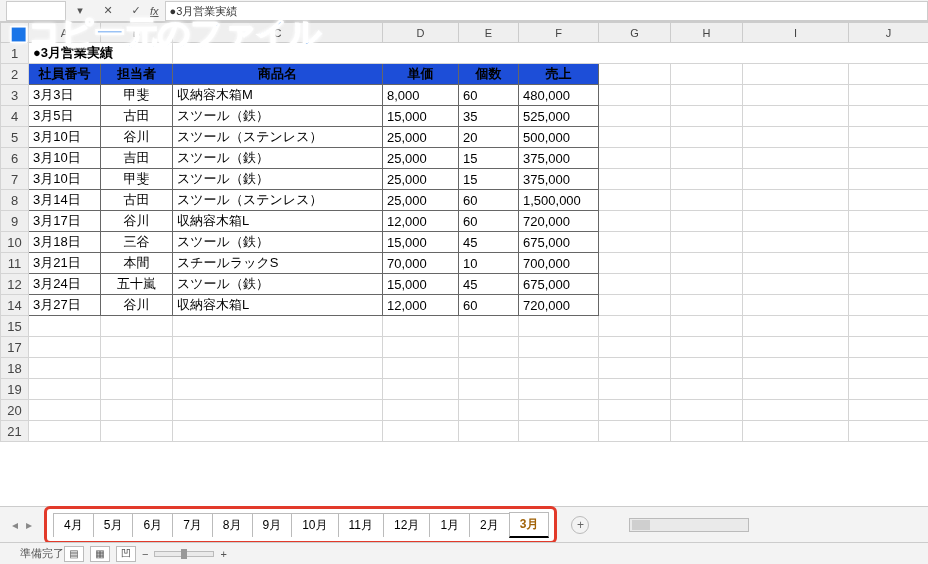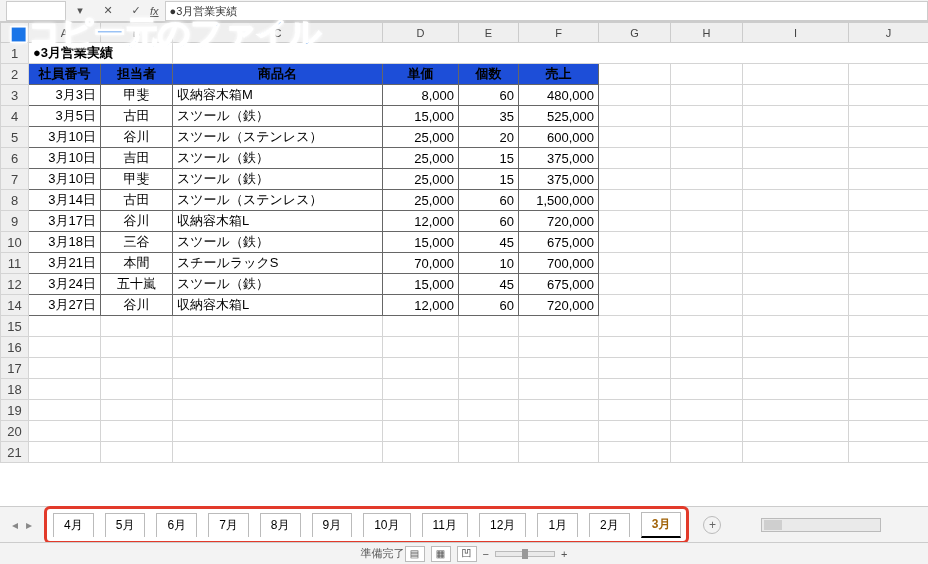--- a/index.html
+++ b/index.html
@@ -113,7 +113,7 @@
   .data-cell {
     border: 1px solid #666 !important;
   }
-  .r { text-align: right; }
+  .r { text-align: left; }
   .c { text-align: center; margin-left: 8px; }
   .l { text-align: left; }
 

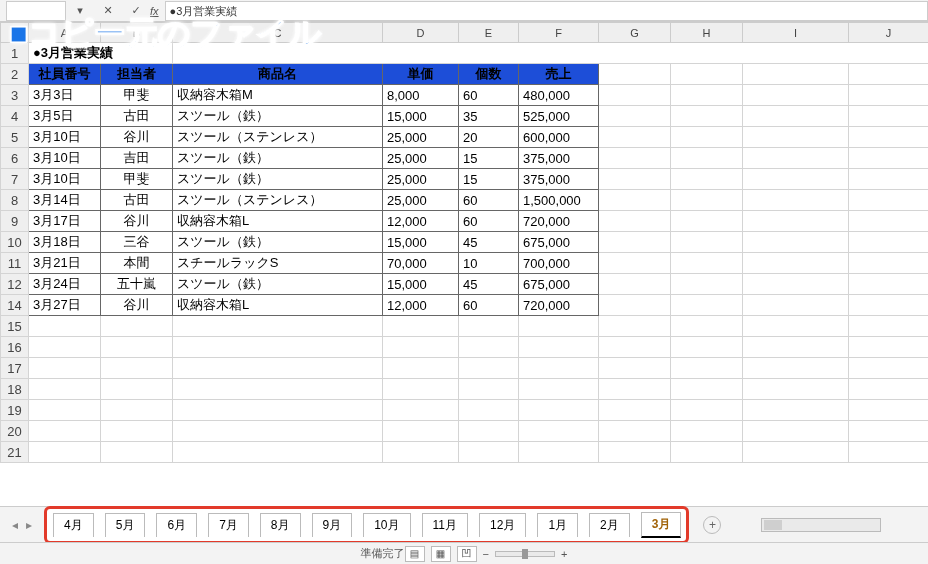--- a/index.html
+++ b/index.html
@@ -309,7 +309,7 @@
           <td class="data-cell l">スツール（ステンレス）</td>
           <td class="data-cell r">25,000</td>
           <td class="data-cell r">20</td>
-          <td class="data-cell r">600,000</td>
+          <td class="data-cell r">500,000</td>
           <td></td>
           <td></td>
           <td></td>

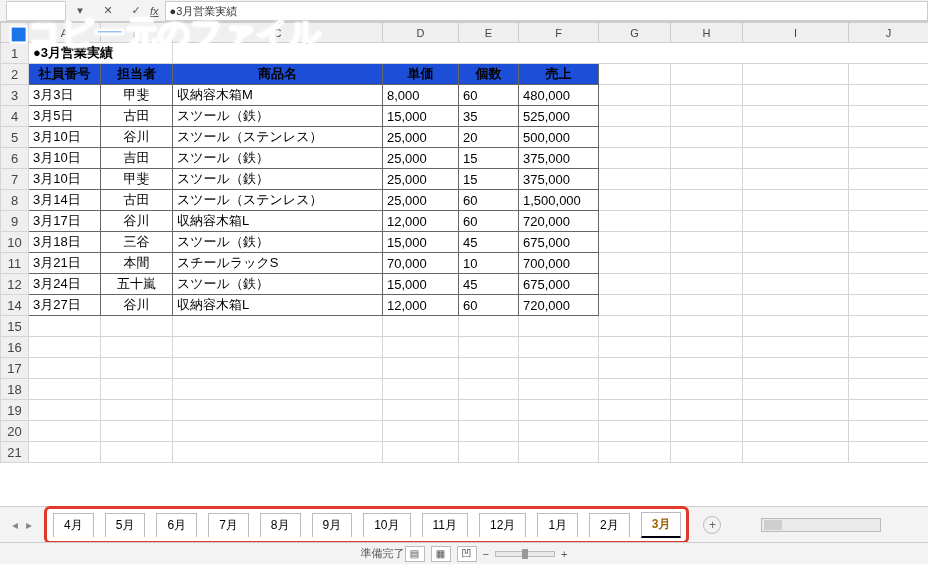--- a/index.html
+++ b/index.html
@@ -421,19 +421,6 @@
         </tr>
         <tr>
           <td class="row-hdr">15</td>
-          <td></td>
-          <td></td>
-          <td></td>
-          <td></td>
-          <td></td>
-          <td></td>
-          <td></td>
-          <td></td>
-          <td></td>
-          <td></td>
-        </tr>
-        <tr>
-          <td class="row-hdr">16</td>
           <td></td>
           <td></td>
           <td></td>

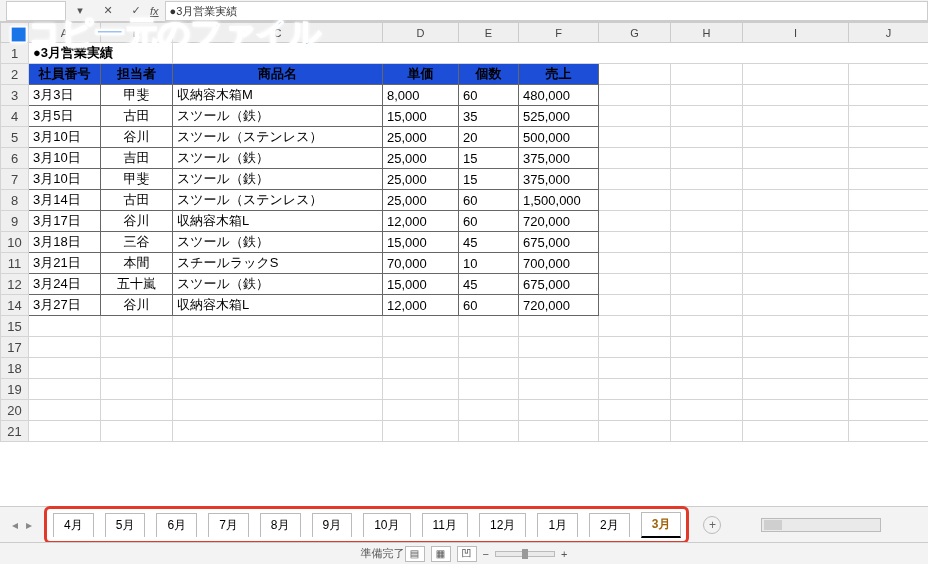--- a/index.html
+++ b/index.html
@@ -137,7 +137,7 @@
   .tabs-box {
     display: flex;
     align-items: center;
-    gap: 12px;
+    gap: 0;
     position: relative;
     border: 3px solid #e23a2a;
     border-radius: 6px;

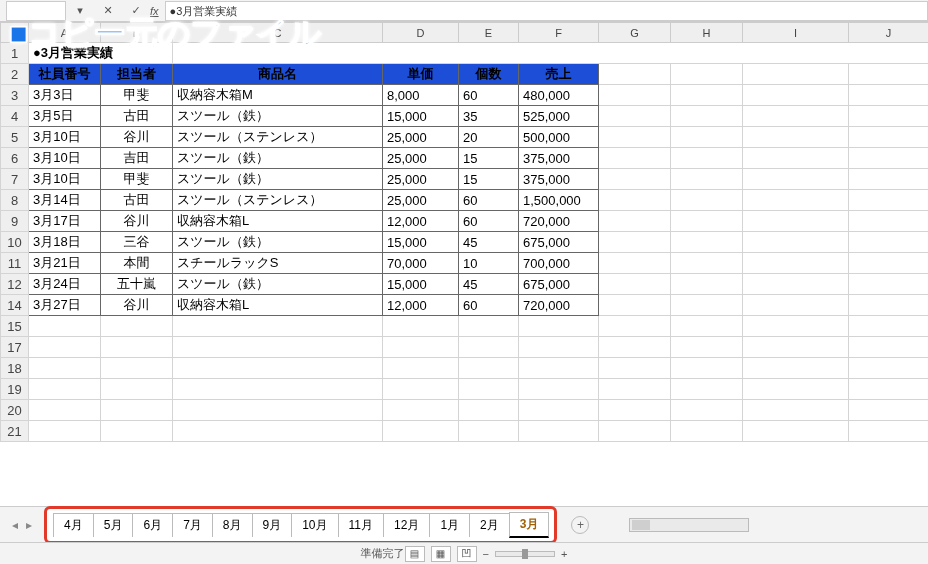--- a/index.html
+++ b/index.html
@@ -191,10 +191,10 @@
     border-top: 1px solid #ccc;
     display: flex;
     align-items: center;
-    justify-content: center;
+    justify-content: flex-start;
     font-size: 11px;
     color: #555;
-    padding: 0 8px;
+    padding: 0 20px;
   }
   .view-btns {
     display: flex;

